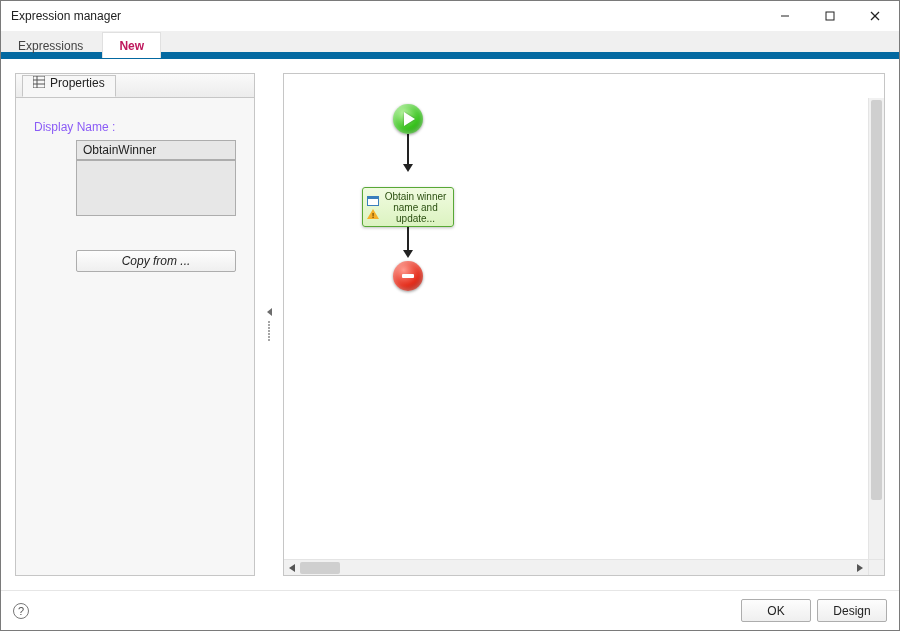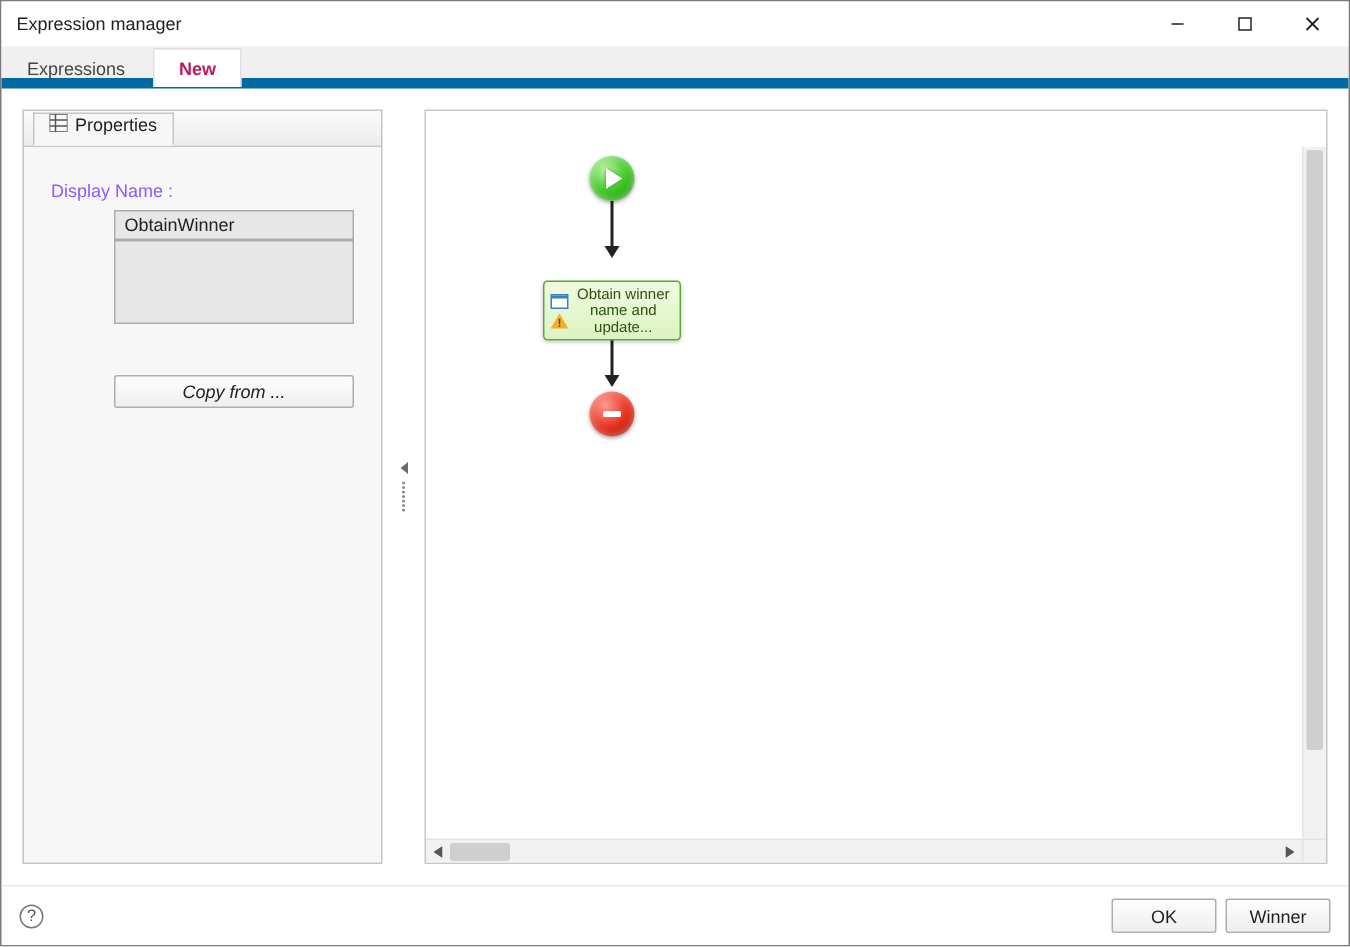--- a/index.html
+++ b/index.html
@@ -409,7 +409,7 @@
       <span>OK</span>
     </div>
     <div class="btn">
-      <span>Winner</span>
+      <span>Design</span>
     </div>
   </div>
 

